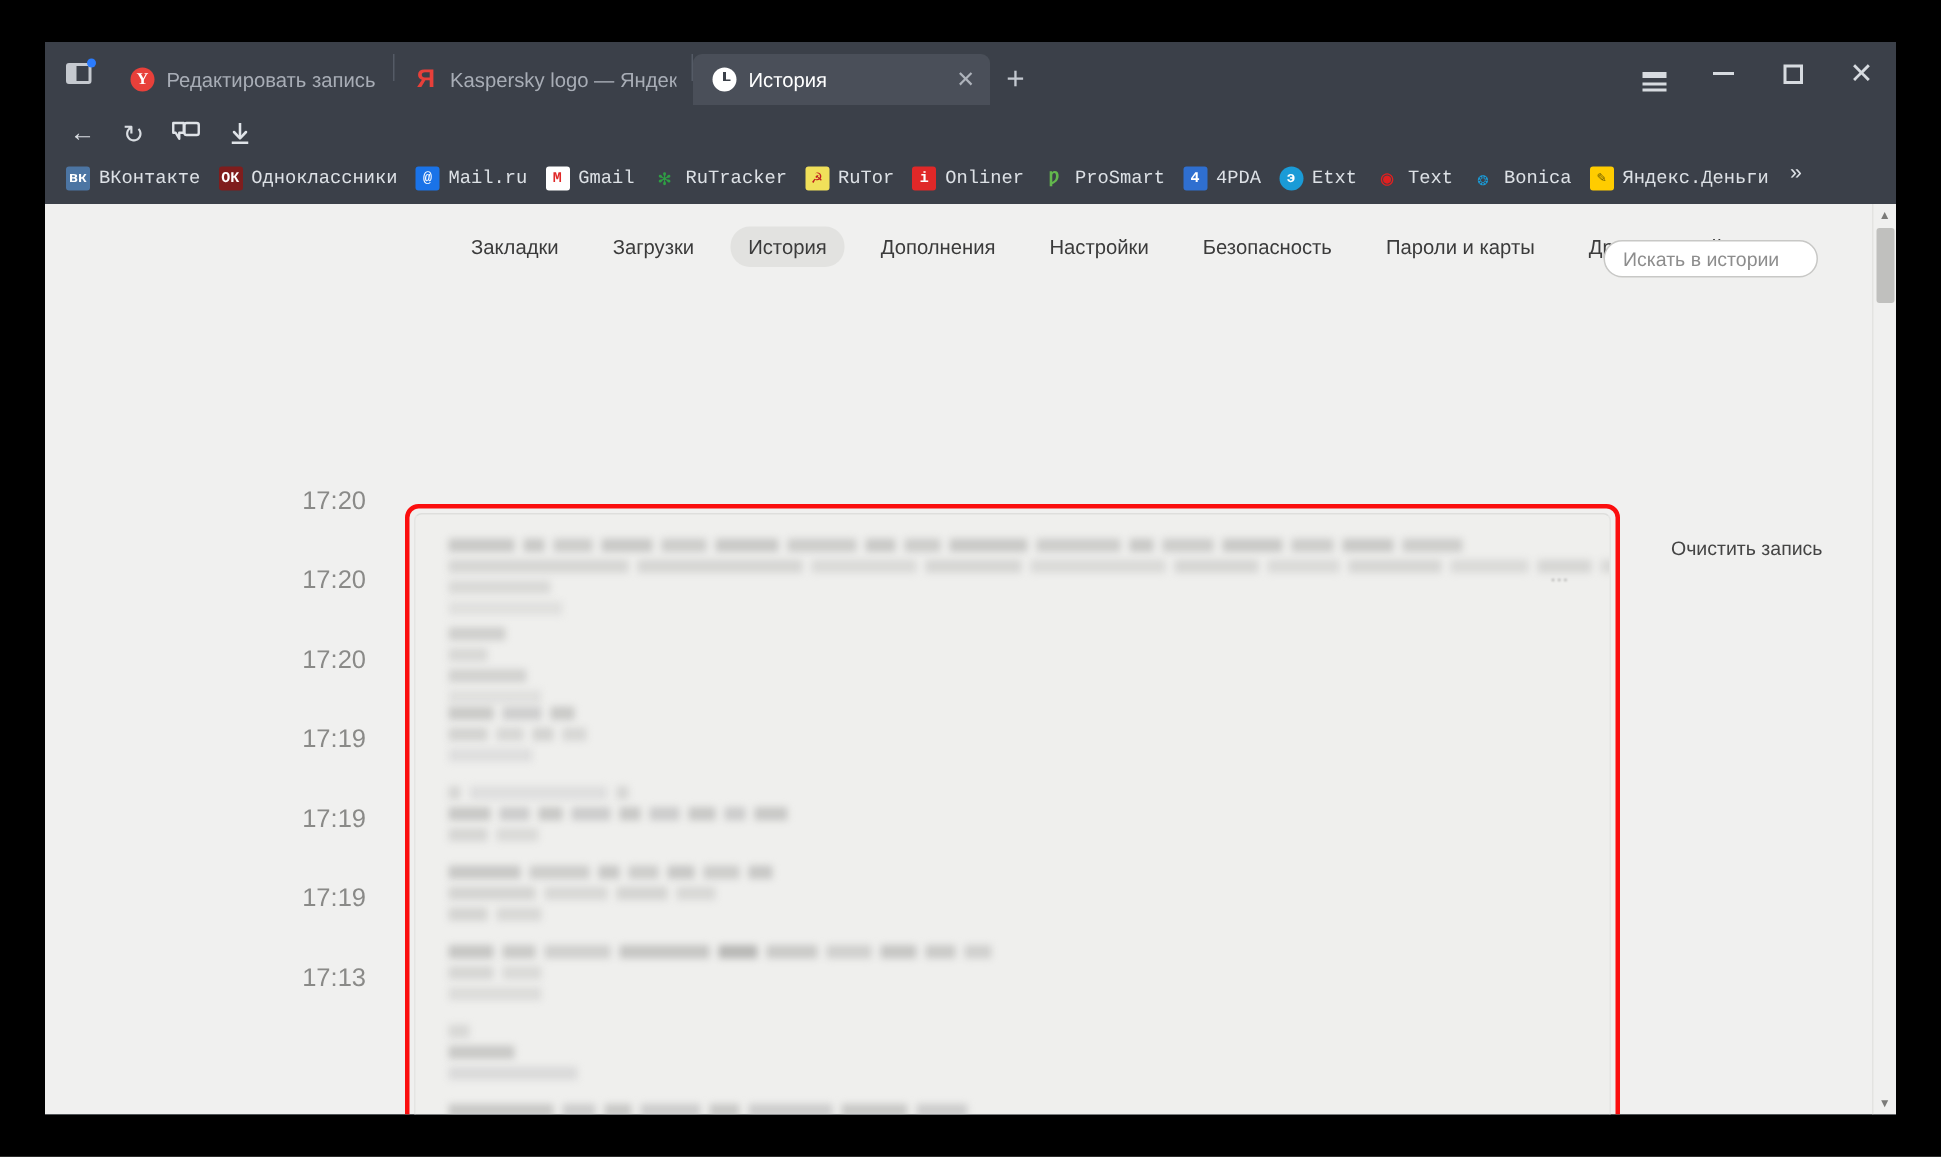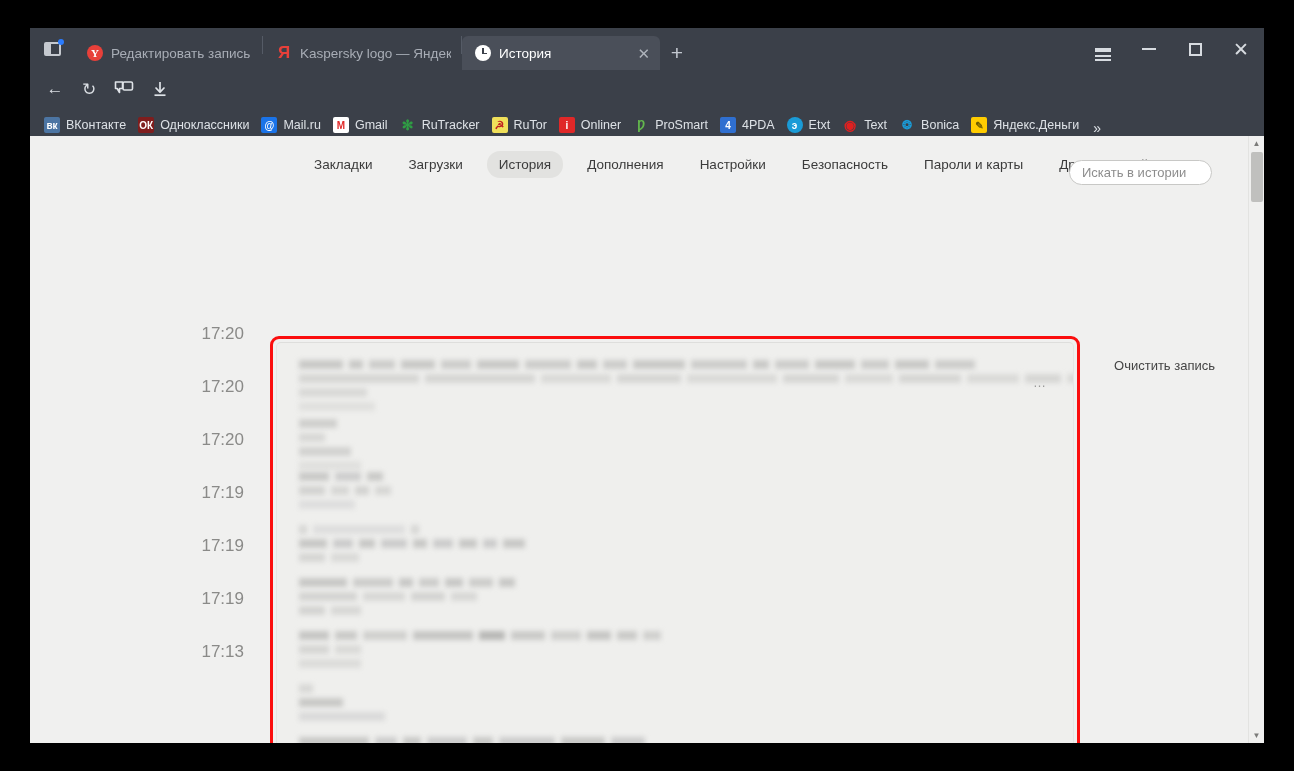--- a/index.html
+++ b/index.html
@@ -210,10 +210,11 @@
     height: 28px;
     background: #3b4049;
     display: flex;
-    align-items: flex-end;
+    align-items: flex-start;
     padding-left: 8px;
     overflow: hidden;
     white-space: nowrap;
+    font-family: Liberation Mono, monospace;
   }
   .bm {
     display: flex;

